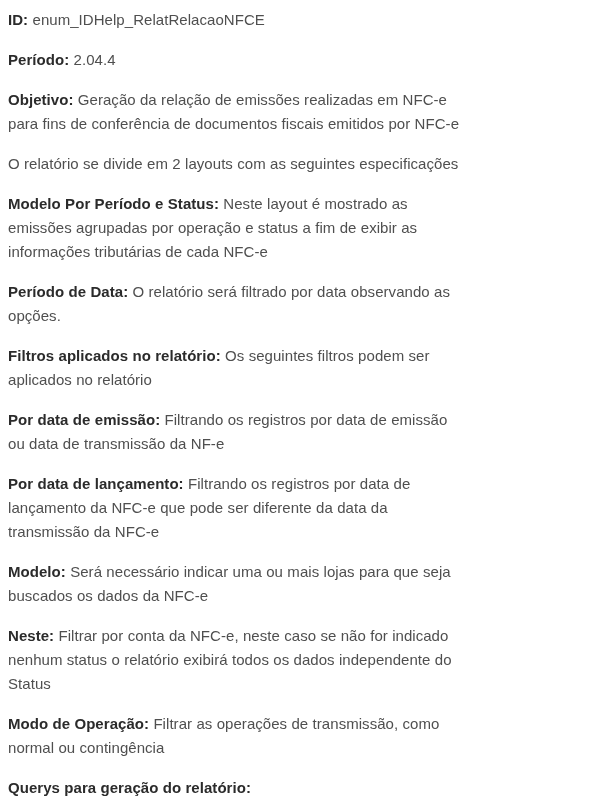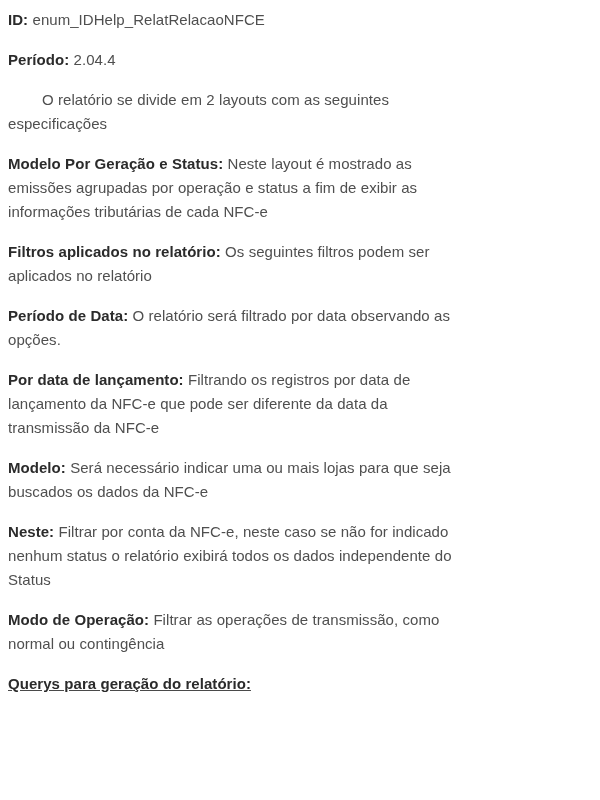--- a/index.html
+++ b/index.html
@@ -52,6 +52,7 @@
 <div id="doc">
     <p class="para"><span class="lbl">ID:</span> <span class="txt">enum_IDHelp_RelatRelacaoNFCE</span></p>
     <p class="para"><span class="lbl">Período:</span> <span class="txt">2.04.4</span></p>
+    <p class="para"><span class="lbl">Objetivo:</span> <span class="txt">Geração da relação de emissões realizadas em NFC-e para fins de conferência de documentos fiscais emitidos por NFC-e</span></p>
     <p class="para plain"><span class="txt">O relatório se divide em 2 layouts com as seguintes especificações</span></p>
     <p class="para"><span class="lbl">Modelo Por Geração e Status:</span> <span class="txt">Neste layout é mostrado as emissões agrupadas por operação e status a fim de exibir as informações tributárias de cada NFC-e</span></p>
     <p class="para"><span class="lbl">Filtros aplicados no relatório:</span> <span class="txt">Os seguintes filtros podem ser aplicados no relatório</span></p>

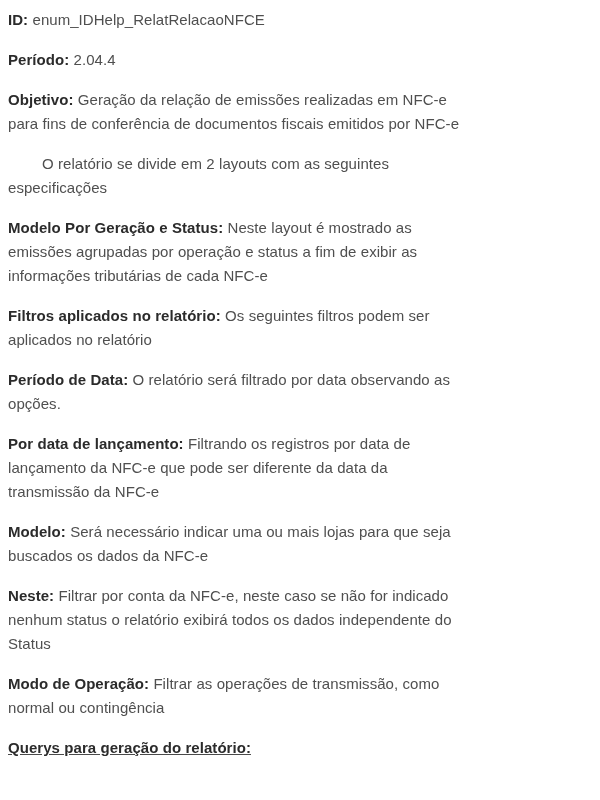--- a/index.html
+++ b/index.html
@@ -40,7 +40,6 @@
   }
   .para.plain .txt {
     color: #4f4f4f;
-    margin-left: 34px;
   }
   .para.heading-only .lbl {
     color: #2b2b2b;

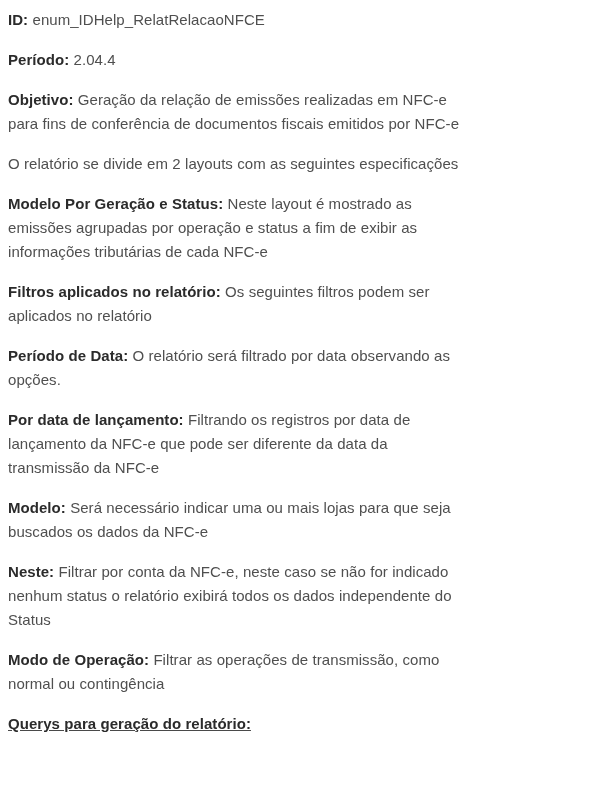--- a/index.html
+++ b/index.html
@@ -53,7 +53,7 @@
     <p class="para"><span class="lbl">Período:</span> <span class="txt">2.04.4</span></p>
     <p class="para"><span class="lbl">Objetivo:</span> <span class="txt">Geração da relação de emissões realizadas em NFC-e para fins de conferência de documentos fiscais emitidos por NFC-e</span></p>
     <p class="para plain"><span class="txt">O relatório se divide em 2 layouts com as seguintes especificações</span></p>
-    <p class="para"><span class="lbl">Modelo Por Geração e Status:</span> <span class="txt">Neste layout é mostrado as emissões agrupadas por operação e status a fim de exibir as informações tributárias de cada NFC-e</span></p>
+    <p class="para"><span class="lbl">Modelo Por Período e Status:</span> <span class="txt">Neste layout é mostrado as emissões agrupadas por operação e status a fim de exibir as informações tributárias de cada NFC-e</span></p>
     <p class="para"><span class="lbl">Filtros aplicados no relatório:</span> <span class="txt">Os seguintes filtros podem ser aplicados no relatório</span></p>
     <p class="para"><span class="lbl">Período de Data:</span> <span class="txt">O relatório será filtrado por data observando as opções.</span></p>
     <p class="para"><span class="lbl">Por data de lançamento:</span> <span class="txt">Filtrando os registros por data de lançamento da NFC-e que pode ser diferente da data da transmissão da NFC-e</span></p>

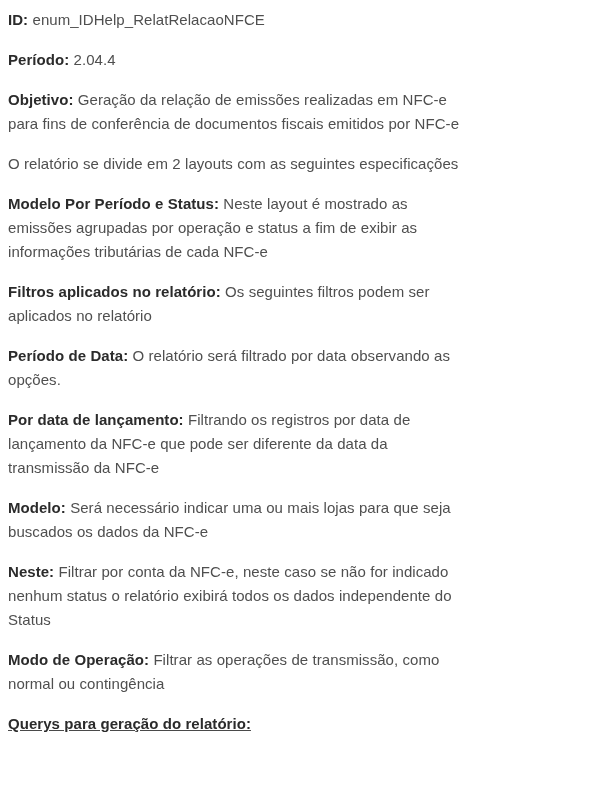--- a/index.html
+++ b/index.html
@@ -54,8 +54,8 @@
     <p class="para"><span class="lbl">Objetivo:</span> <span class="txt">Geração da relação de emissões realizadas em NFC-e para fins de conferência de documentos fiscais emitidos por NFC-e</span></p>
     <p class="para plain"><span class="txt">O relatório se divide em 2 layouts com as seguintes especificações</span></p>
     <p class="para"><span class="lbl">Modelo Por Período e Status:</span> <span class="txt">Neste layout é mostrado as emissões agrupadas por operação e status a fim de exibir as informações tributárias de cada NFC-e</span></p>
+    <p class="para"><span class="lbl">Período de Data:</span> <span class="txt">O relatório será filtrado por data observando as opções.</span></p>
     <p class="para"><span class="lbl">Filtros aplicados no relatório:</span> <span class="txt">Os seguintes filtros podem ser aplicados no relatório</span></p>
-    <p class="para"><span class="lbl">Período de Data:</span> <span class="txt">O relatório será filtrado por data observando as opções.</span></p>
     <p class="para"><span class="lbl">Por data de lançamento:</span> <span class="txt">Filtrando os registros por data de lançamento da NFC-e que pode ser diferente da data da transmissão da NFC-e</span></p>
     <p class="para"><span class="lbl">Modelo:</span> <span class="txt">Será necessário indicar uma ou mais lojas para que seja buscados os dados da NFC-e</span></p>
     <p class="para"><span class="lbl">Neste:</span> <span class="txt">Filtrar por conta da NFC-e, neste caso se não for indicado nenhum status o relatório exibirá todos os dados independente do Status</span></p>

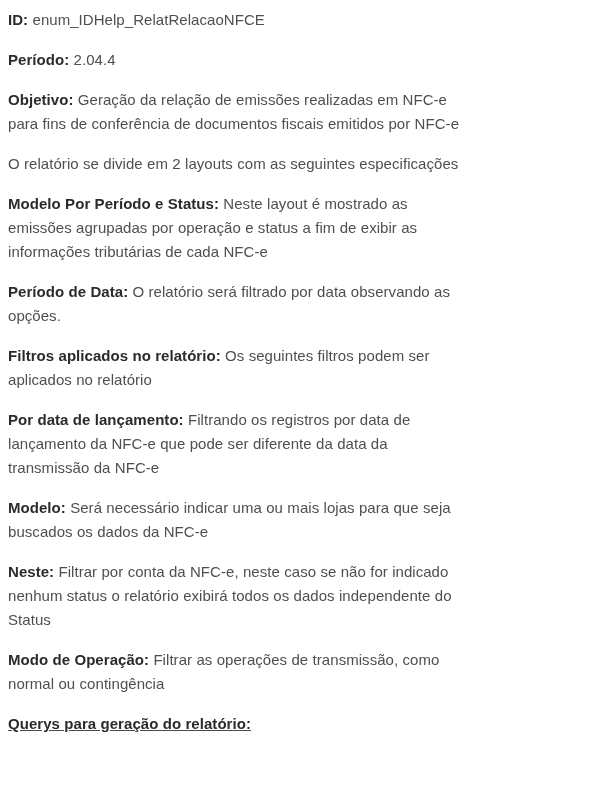--- a/index.html
+++ b/index.html
@@ -56,6 +56,7 @@
     <p class="para"><span class="lbl">Modelo Por Período e Status:</span> <span class="txt">Neste layout é mostrado as emissões agrupadas por operação e status a fim de exibir as informações tributárias de cada NFC-e</span></p>
     <p class="para"><span class="lbl">Período de Data:</span> <span class="txt">O relatório será filtrado por data observando as opções.</span></p>
     <p class="para"><span class="lbl">Filtros aplicados no relatório:</span> <span class="txt">Os seguintes filtros podem ser aplicados no relatório</span></p>
+    <p class="para"><span class="lbl">Por data de emissão:</span> <span class="txt">Filtrando os registros por data de emissão ou data de transmissão da NF-e</span></p>
     <p class="para"><span class="lbl">Por data de lançamento:</span> <span class="txt">Filtrando os registros por data de lançamento da NFC-e que pode ser diferente da data da transmissão da NFC-e</span></p>
     <p class="para"><span class="lbl">Modelo:</span> <span class="txt">Será necessário indicar uma ou mais lojas para que seja buscados os dados da NFC-e</span></p>
     <p class="para"><span class="lbl">Neste:</span> <span class="txt">Filtrar por conta da NFC-e, neste caso se não for indicado nenhum status o relatório exibirá todos os dados independente do Status</span></p>

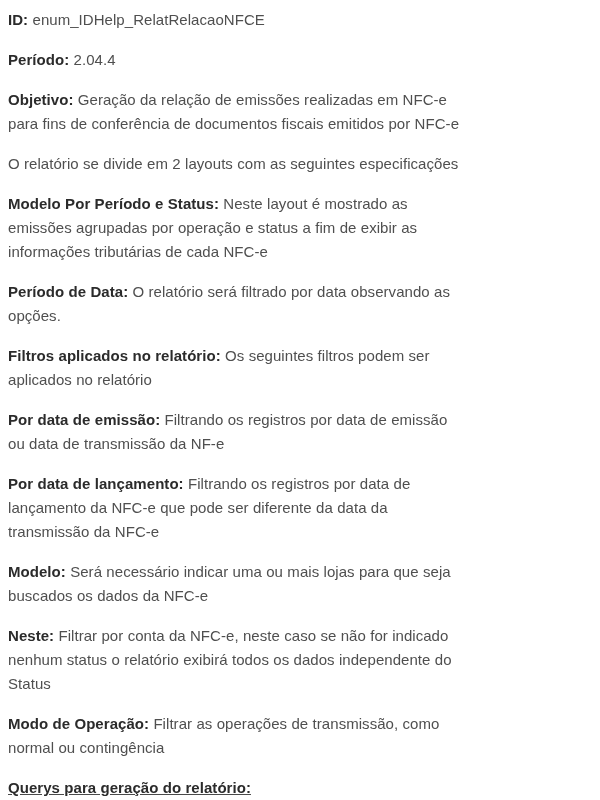--- a/index.html
+++ b/index.html
@@ -28,7 +28,6 @@
   }
   .para:last-child {
     margin-bottom: 0;
-    text-decoration: underline;
   }
   .lbl {
     font-weight: bold;

